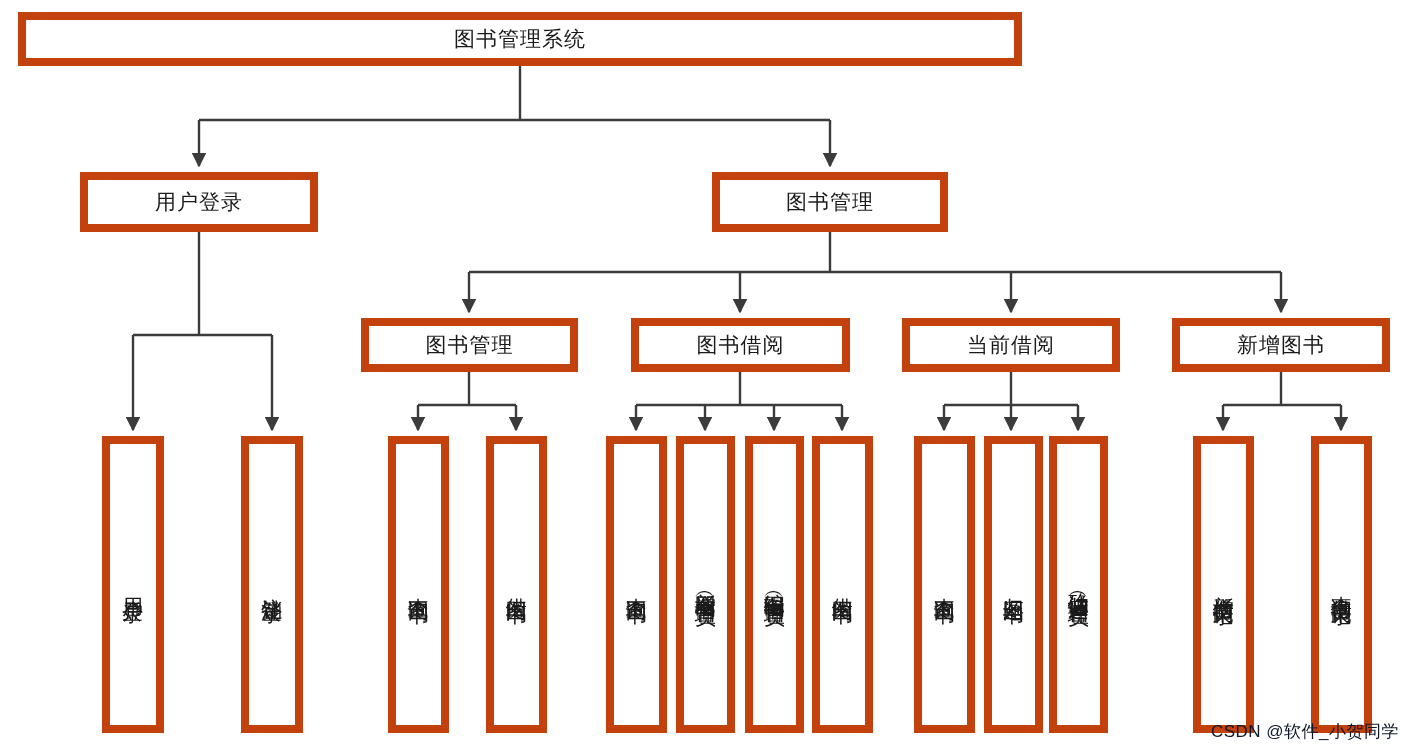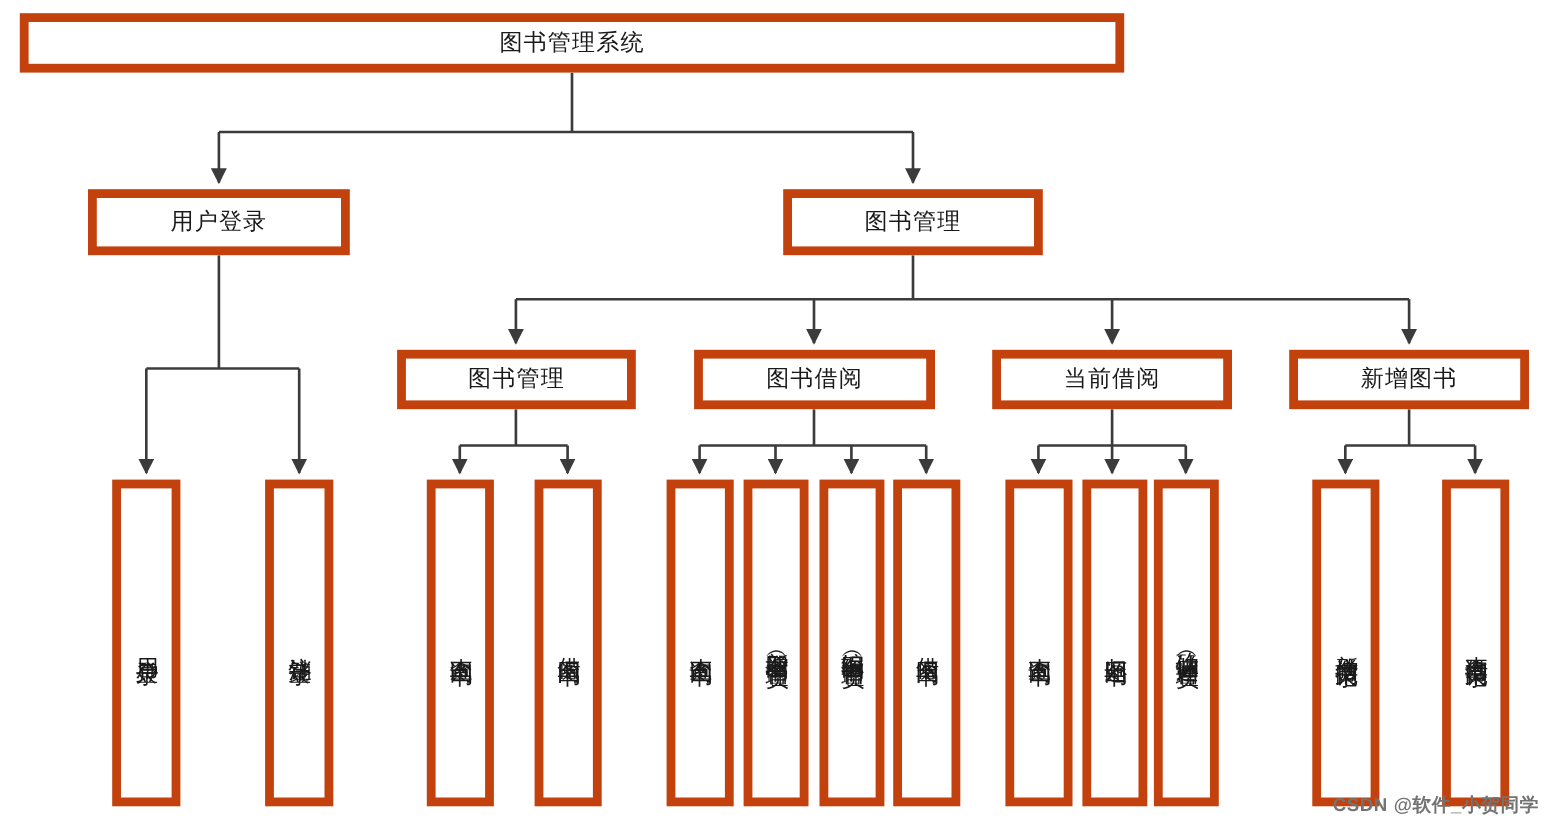--- a/index.html
+++ b/index.html
@@ -60,10 +60,9 @@
     right: 6px;
     bottom: 4px;
     font-size: 17px;
-    color: #737373;
+    color: #0f172a;
     letter-spacing: 0.5px;
     white-space: nowrap;
-    font-weight: bold;
   }
 </style>
 </head>

